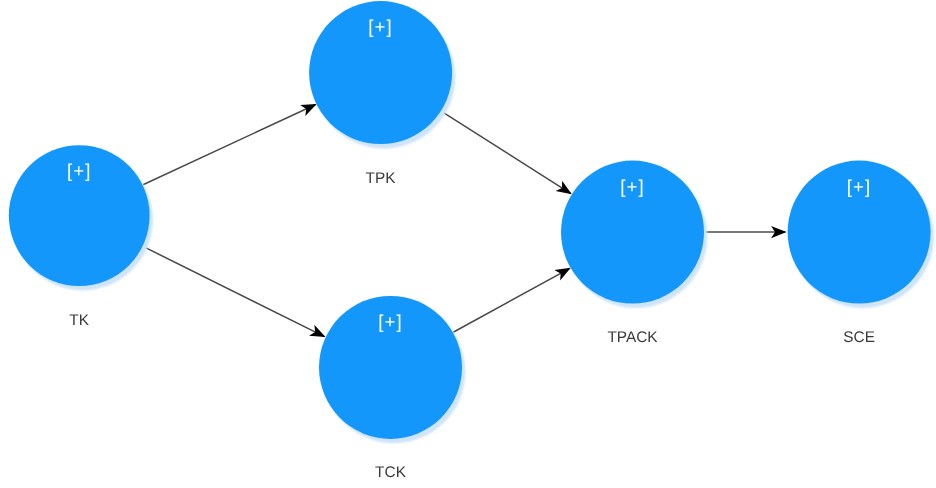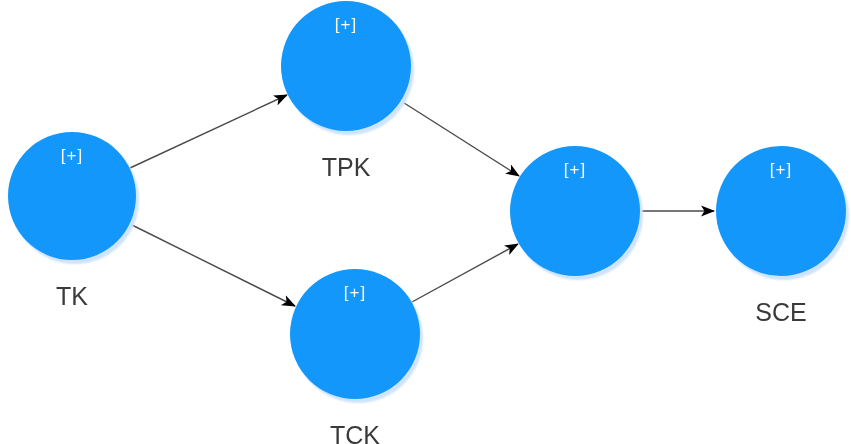--- a/index.html
+++ b/index.html
@@ -57,7 +57,7 @@
     left: 50%;
     top: calc(100% + 22px);
     transform: translateX(-50%);
-    font-size: 25px;
+    font-size: 14px;
     color: #3a3a3a;
     white-space: nowrap;
   }

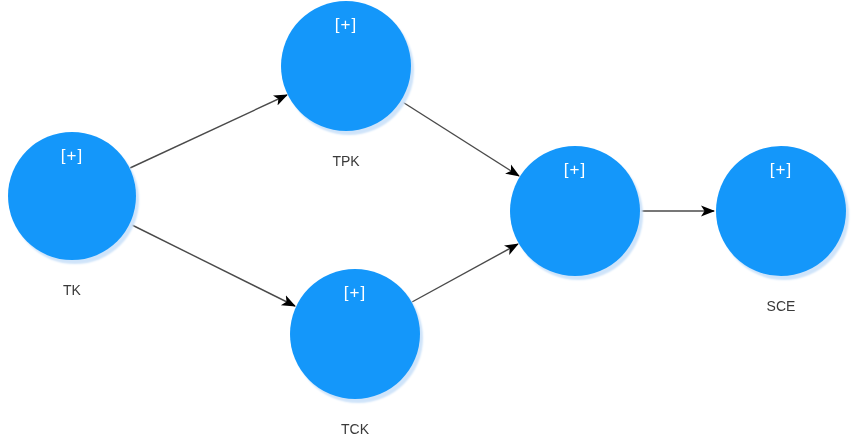--- a/index.html
+++ b/index.html
@@ -111,6 +111,7 @@
     <div class="circle">
       <span class="expand">[+]</span>
     </div>
+    <div class="node-label">TPACK</div>
   </div>
 
   <div class="node" id="node-sce">

